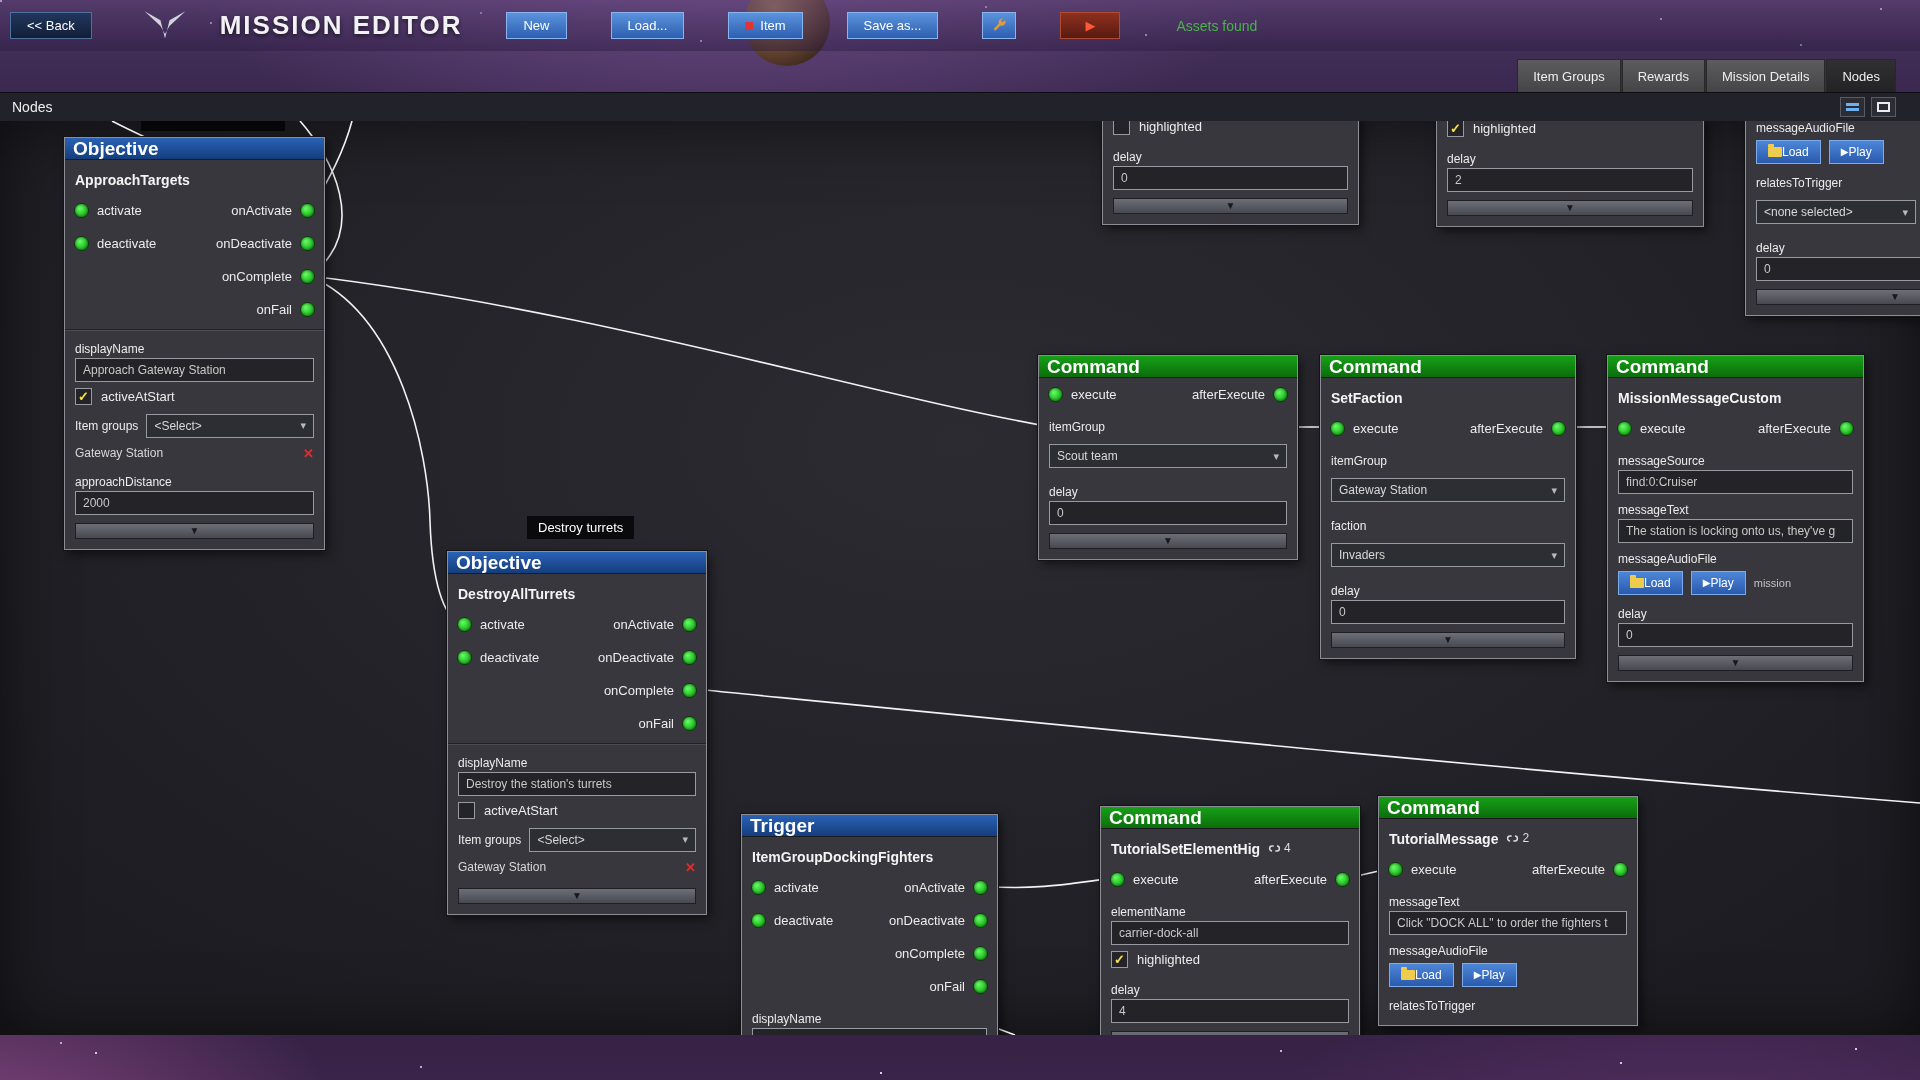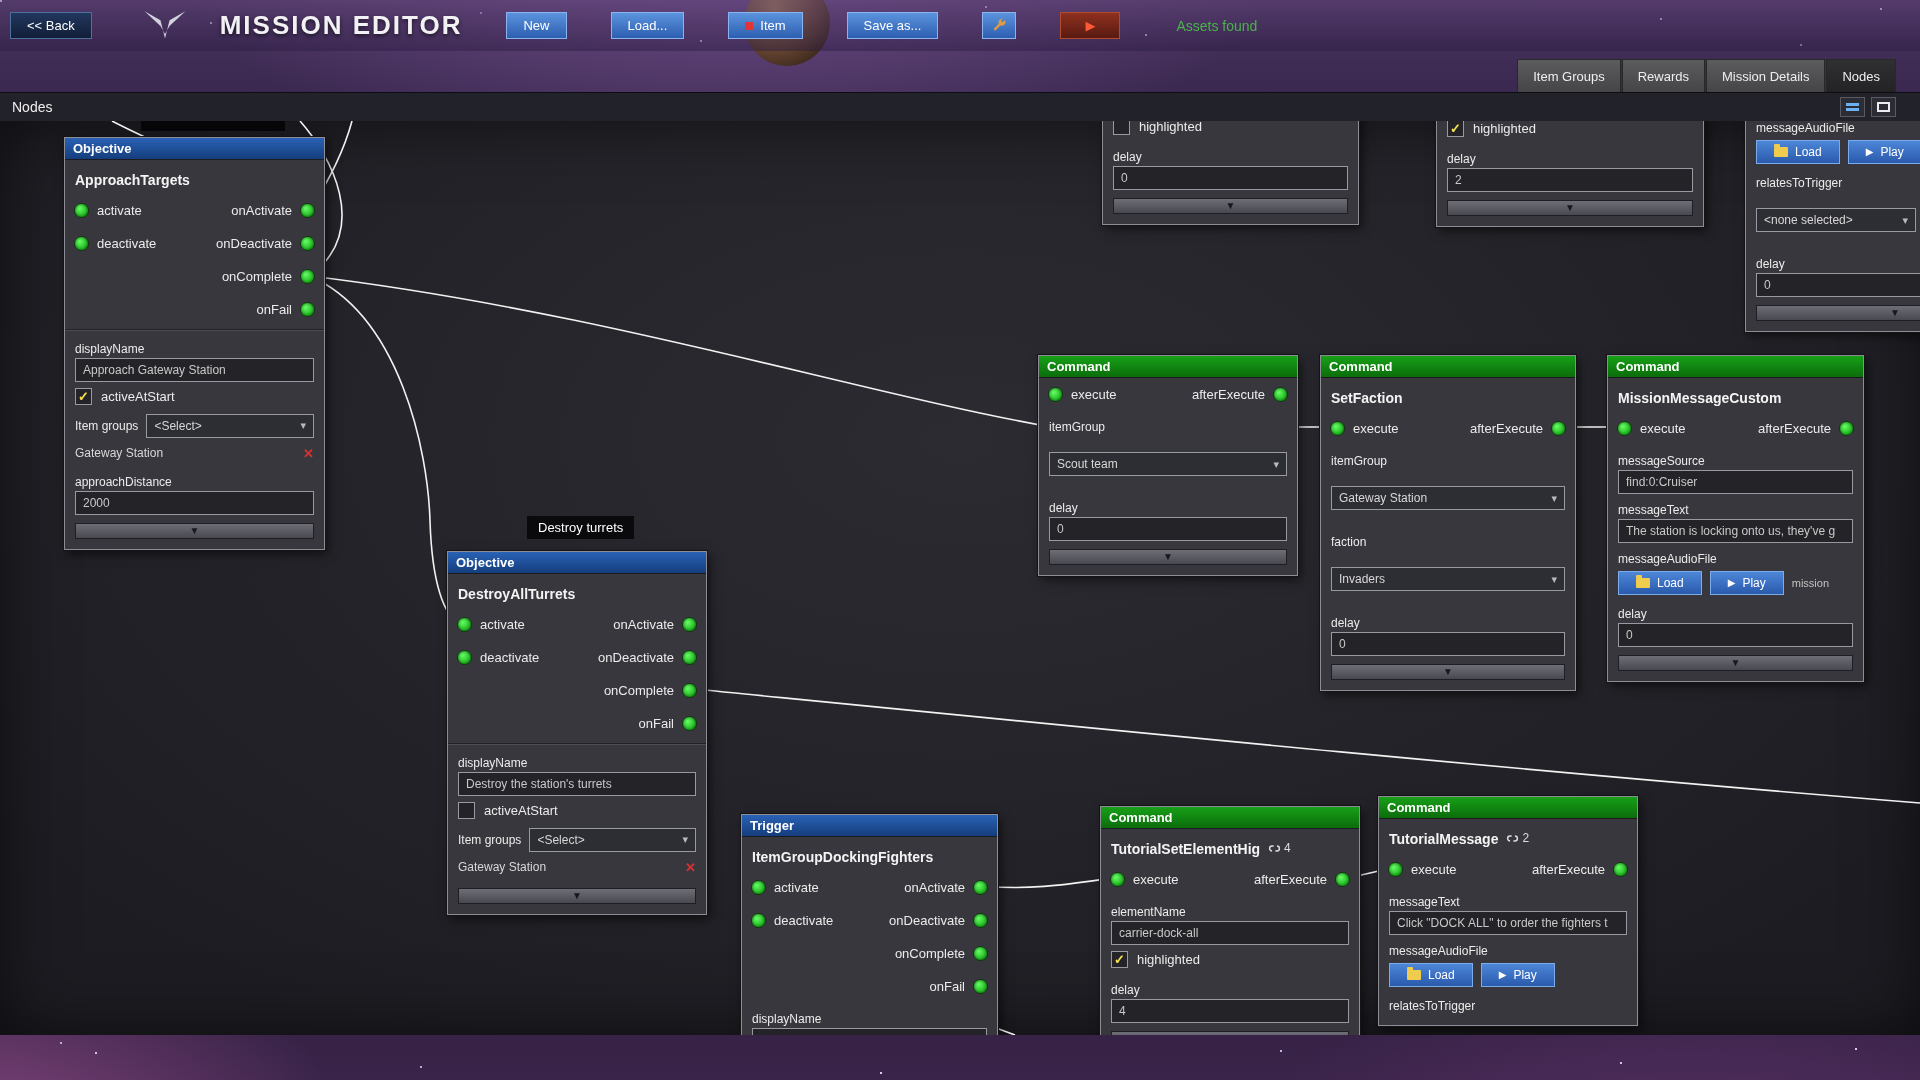--- a/index.html
+++ b/index.html
@@ -77,7 +77,7 @@
   .node { position:absolute; background:#37373d; border:1px solid #8d8d96;
     box-shadow:0 0 0 1px #141417, 3px 4px 10px rgba(0,0,0,.55);
     color:#dcdcdc; z-index:2; padding-bottom:10px; }
-  .nhdr { height:22px; line-height:21px; padding:0 8px; font-weight:bold; color:#fff; font-size:13px;
+  .nhdr { height:22px; line-height:21px; padding:0 8px; font-weight:bold; color:#fff; font-size:19px;
     border-bottom:1px solid #1c1c20; }
   .nhdr.obj { background:linear-gradient(180deg,#2a62b6,#143d7c); }
   .nhdr.cmd { background:linear-gradient(180deg,#17a017,#0b6d0b); }

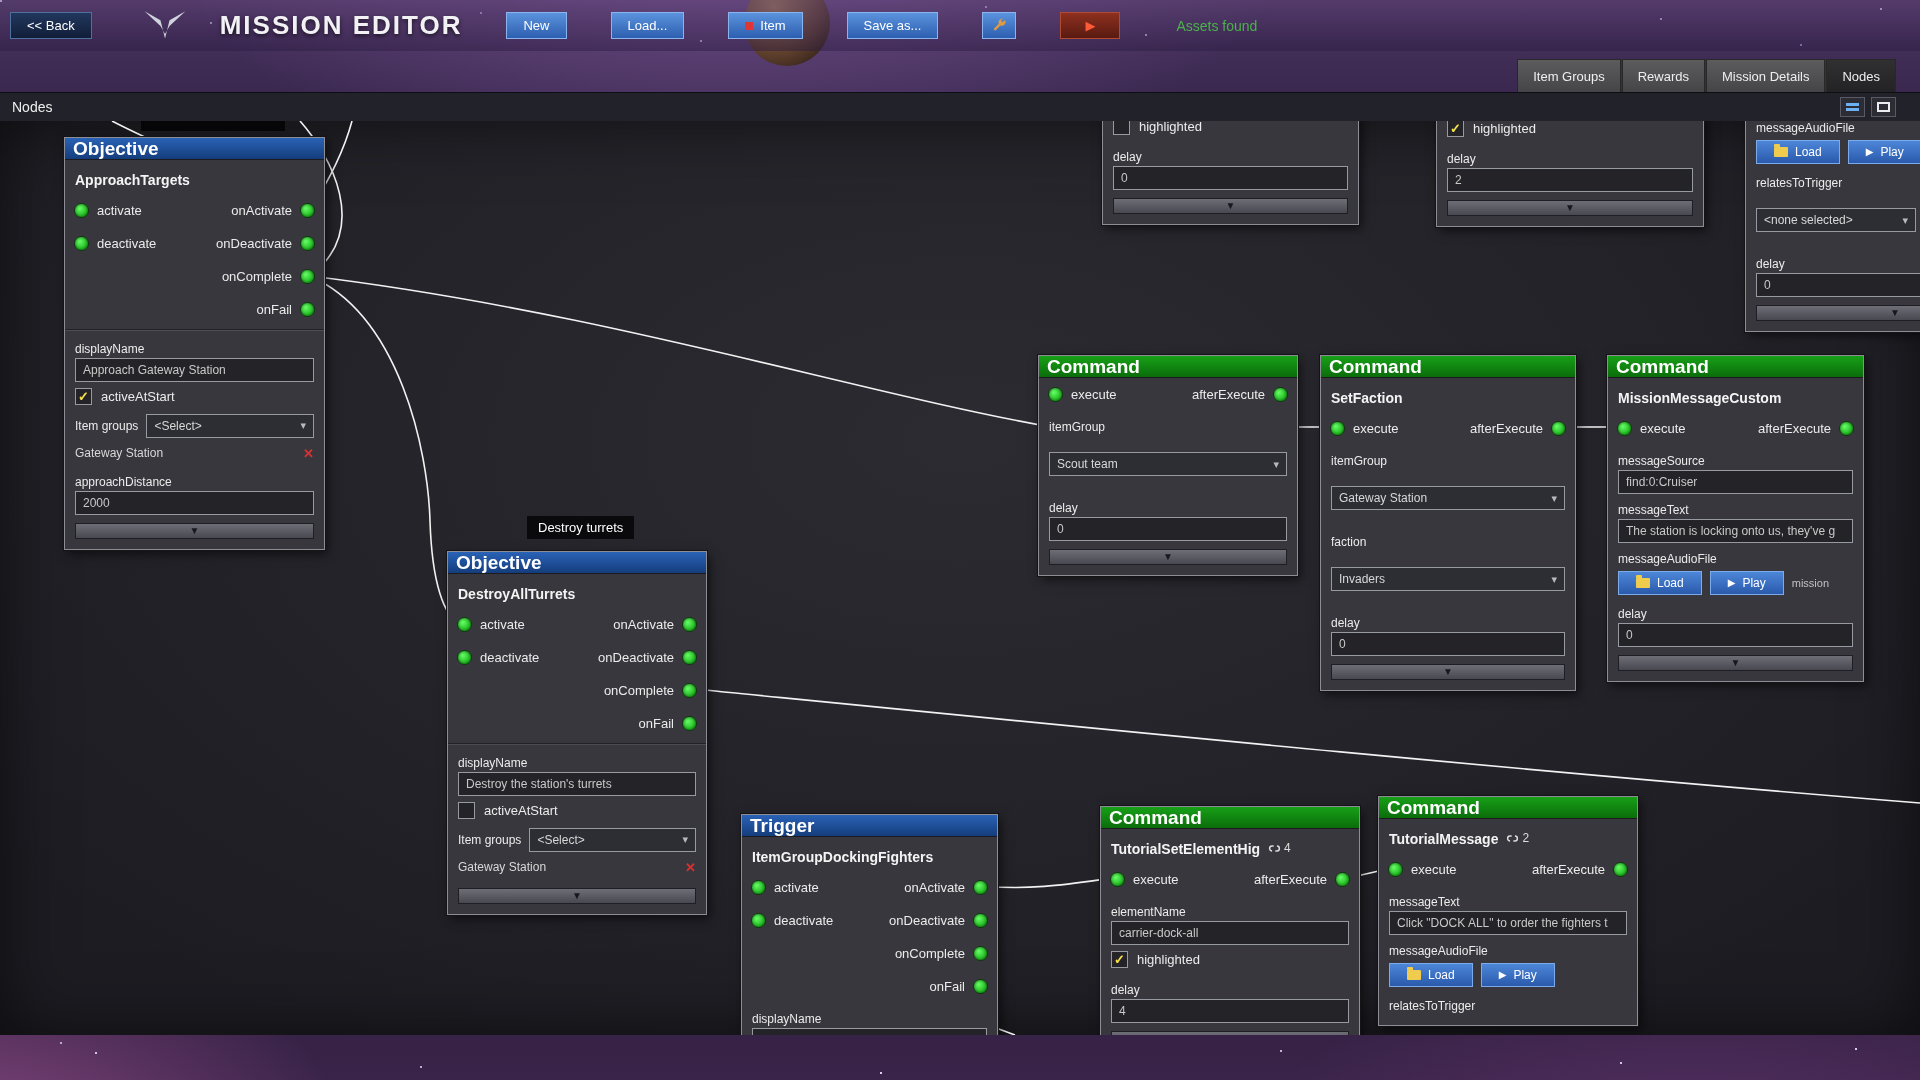--- a/index.html
+++ b/index.html
@@ -111,7 +111,7 @@
     border:1px solid #1e1e24; display:flex; align-items:center; justify-content:center; }
   .slider::after { content:"▼"; font-size:10px; color:#17171c; line-height:1; }
   .btnrow { height:30px; display:flex; align-items:center; gap:8px; padding:0 10px; }
-  .nbtn { height:24px; padding:0 17px; display:inline-flex; align-items:center; gap:7px;
+  .nbtn { height:24px; padding:0 11px; display:inline-flex; align-items:center; 
     background:linear-gradient(180deg,#4d86d8,#2a5aac); border:1px solid #7babea;
     color:#fff; font-size:12px; white-space:nowrap; }
   .folder { width:14px; height:10px; background:#f0cc4e; position:relative; border-radius:1px; flex:0 0 14px; }

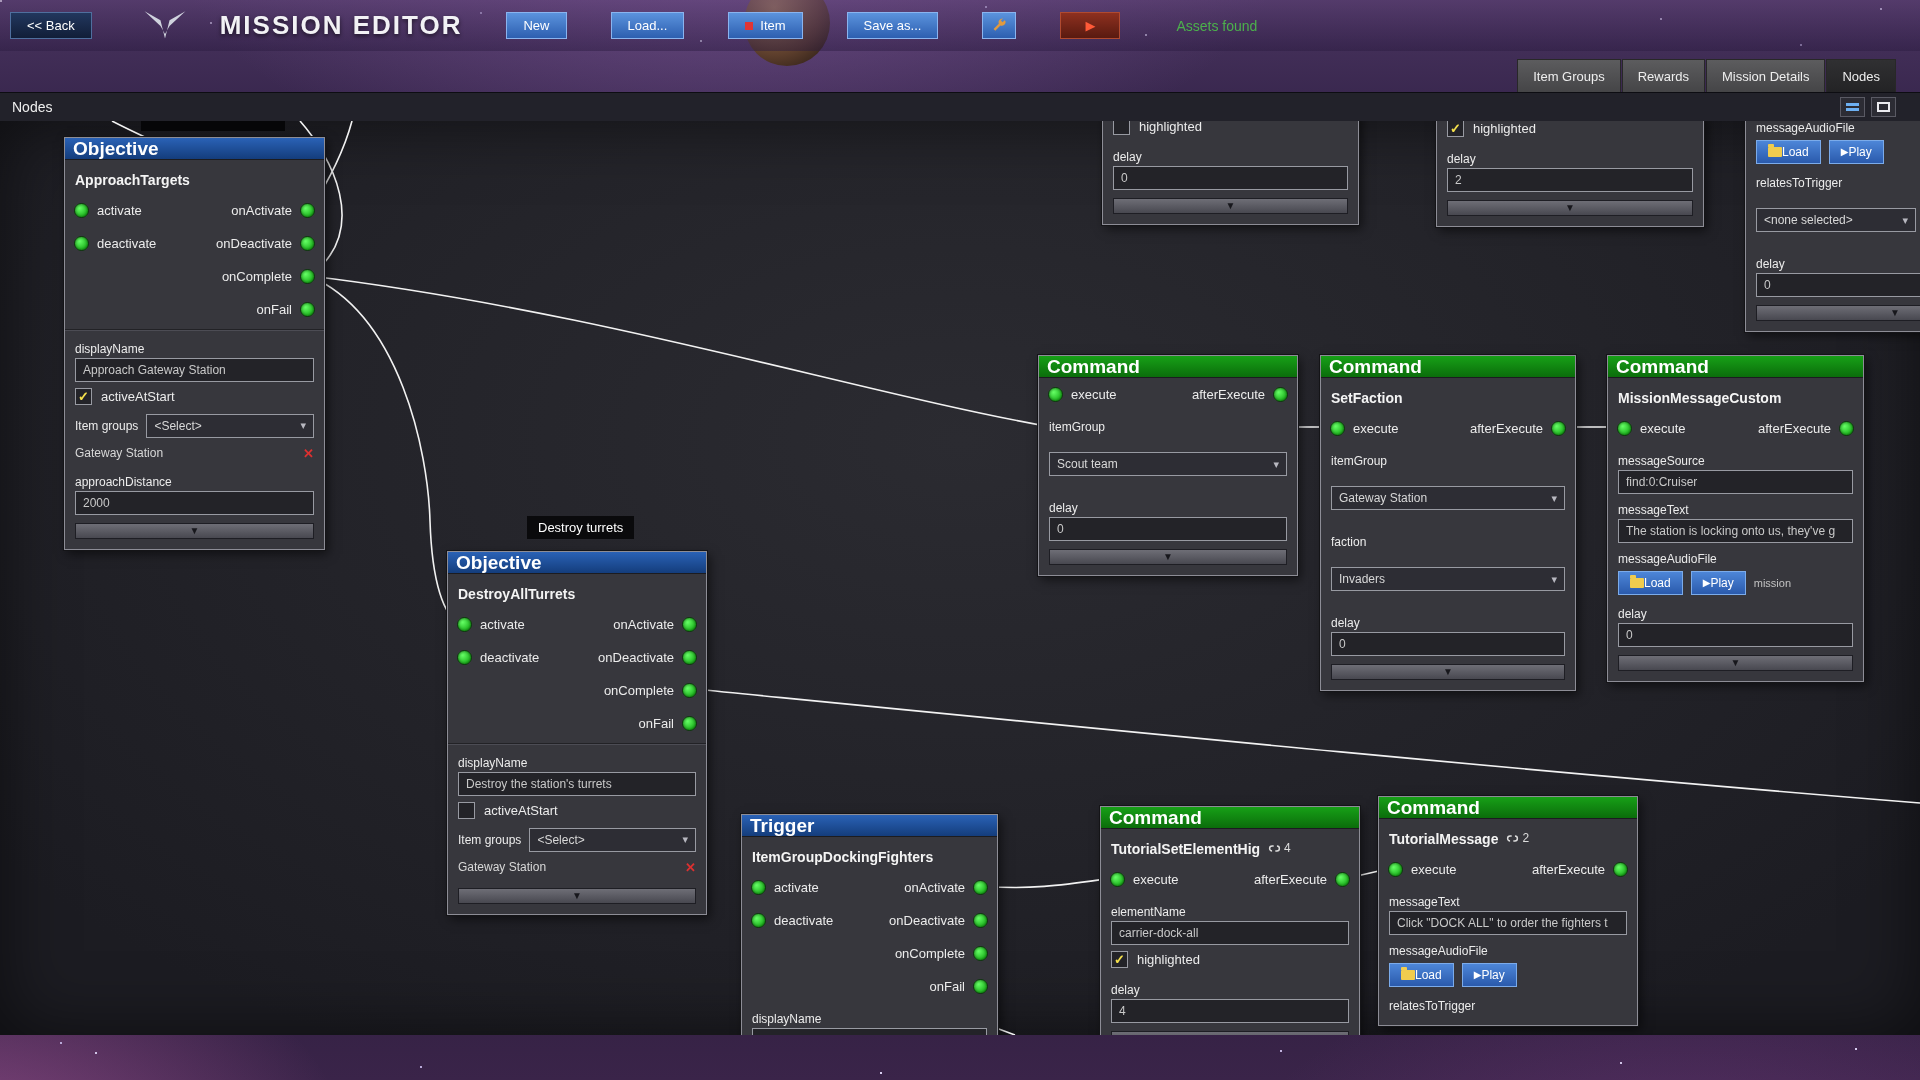--- a/index.html
+++ b/index.html
@@ -95,7 +95,7 @@
   .finput { display:block; width:calc(100% - 20px); margin:0 10px; height:24px;
     background:#232328; border:1px solid #989aa2; color:#c9c9c9; font-size:12px; padding:0 7px;
     font-family:inherit; outline:none; }
-  .fselect { height:24px; margin:16px 10px; background:#2d2d34; border:1px solid #989aa2; color:#d8d8d8;
+  .fselect { height:24px; margin:8px 10px; background:#2d2d34; border:1px solid #989aa2; color:#d8d8d8;
     font-size:12px; padding:0 7px; display:flex; align-items:center; white-space:nowrap; overflow:hidden; }
   .fselect::after { content:"▾"; margin-left:auto; color:#b8b8c0; font-size:11px; padding-left:6px; }
   .chkrow { height:29px; display:flex; align-items:center; gap:9px; padding:0 10px; }

